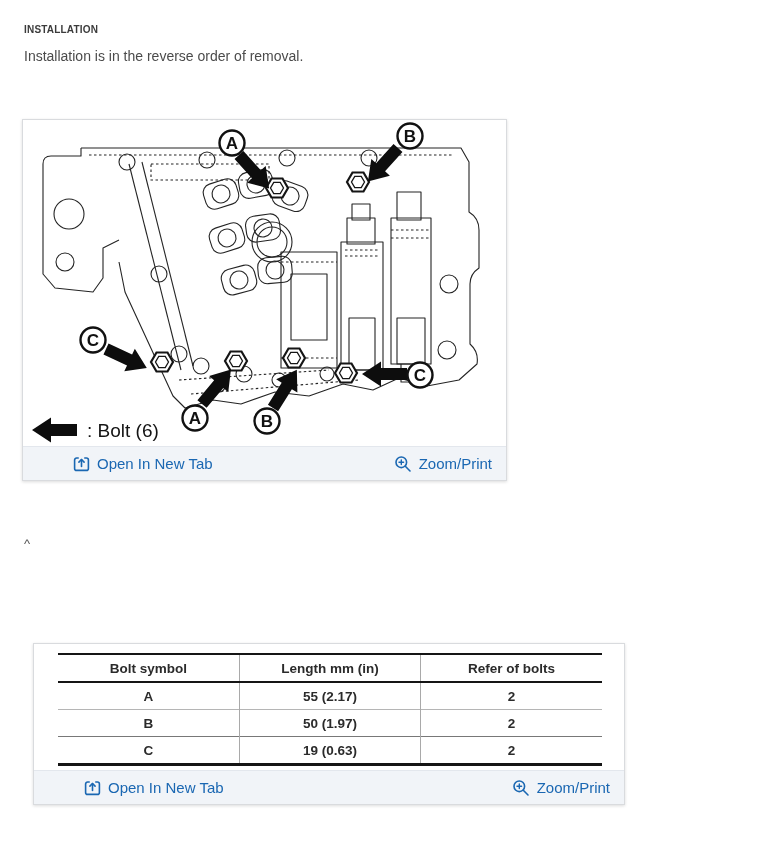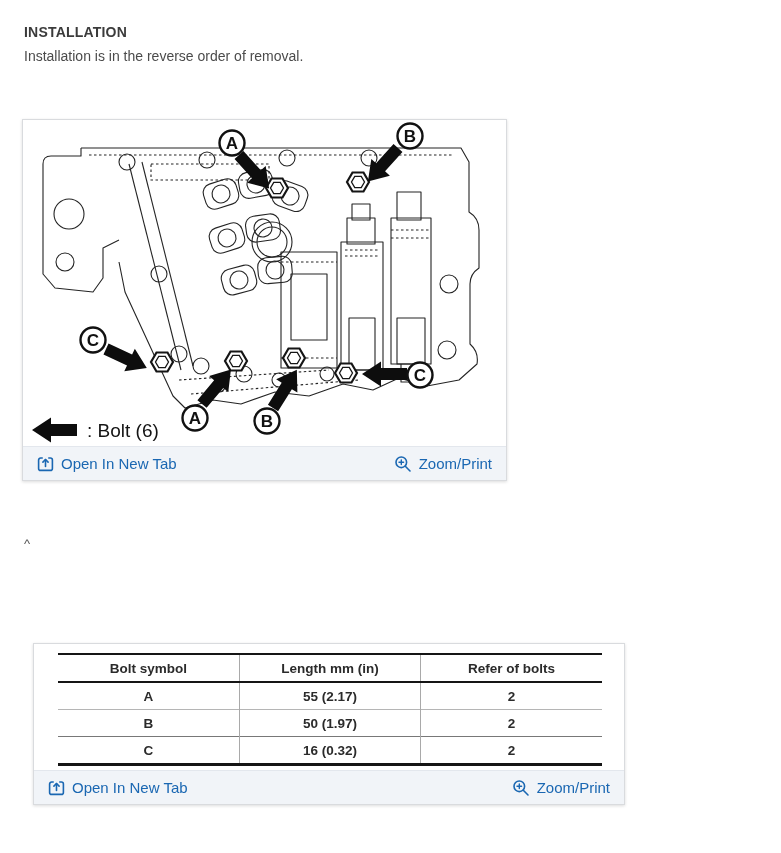--- a/index.html
+++ b/index.html
@@ -8,7 +8,7 @@
     font-family:"Liberation Sans",sans-serif;color:#454545;overflow:hidden;
   }
   .page-title{
-    position:absolute;left:24px;top:24px;font-size:14px;font-weight:bold;
+    position:absolute;left:24px;top:24px;font-size:10px;font-weight:bold;
     color:#3b3b3b;letter-spacing:.2px;
   }
   .intro{position:absolute;left:24px;top:48px;font-size:14px;color:#4b4b4b;}

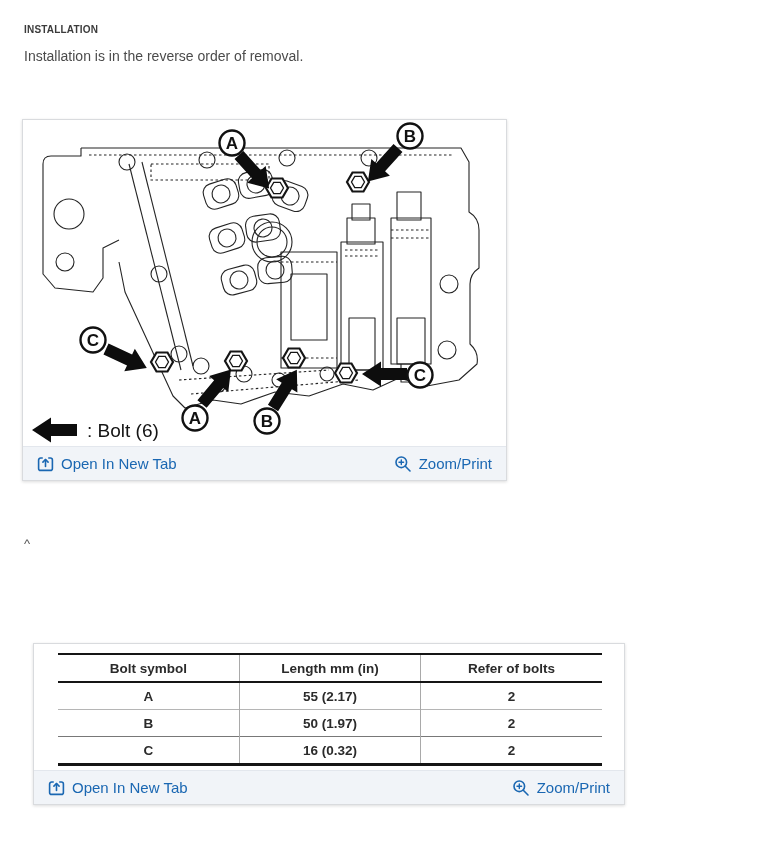--- a/index.html
+++ b/index.html
@@ -31,7 +31,7 @@
   }
   .link{
     display:flex;align-items:center;gap:7px;text-decoration:none;
-    color:#1a67b2;font-size:15px;cursor:pointer;
+    color:#1a67b2;font-size:15px;cursor:pointer;margin-left:36px;
   }
   .link svg{display:block;}
 

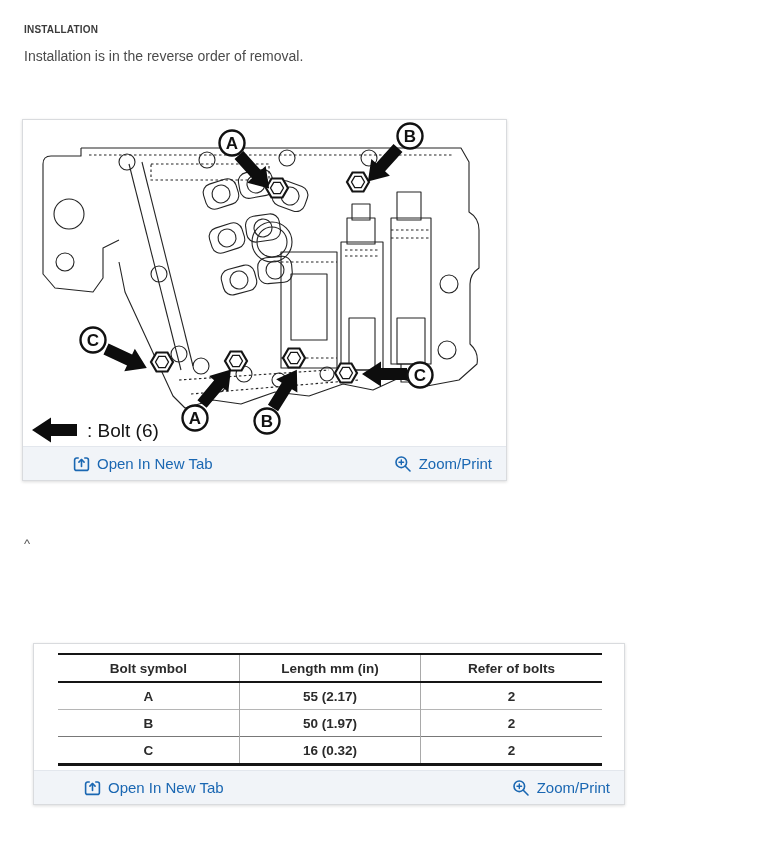--- a/index.html
+++ b/index.html
@@ -267,7 +267,7 @@
       </tr>
       <tr>
         <td>C</td>
-        <td>16 (0.32)</td>
+        <td>19 (0.63)</td>
         <td>2</td>
       </tr>
     </tbody>

